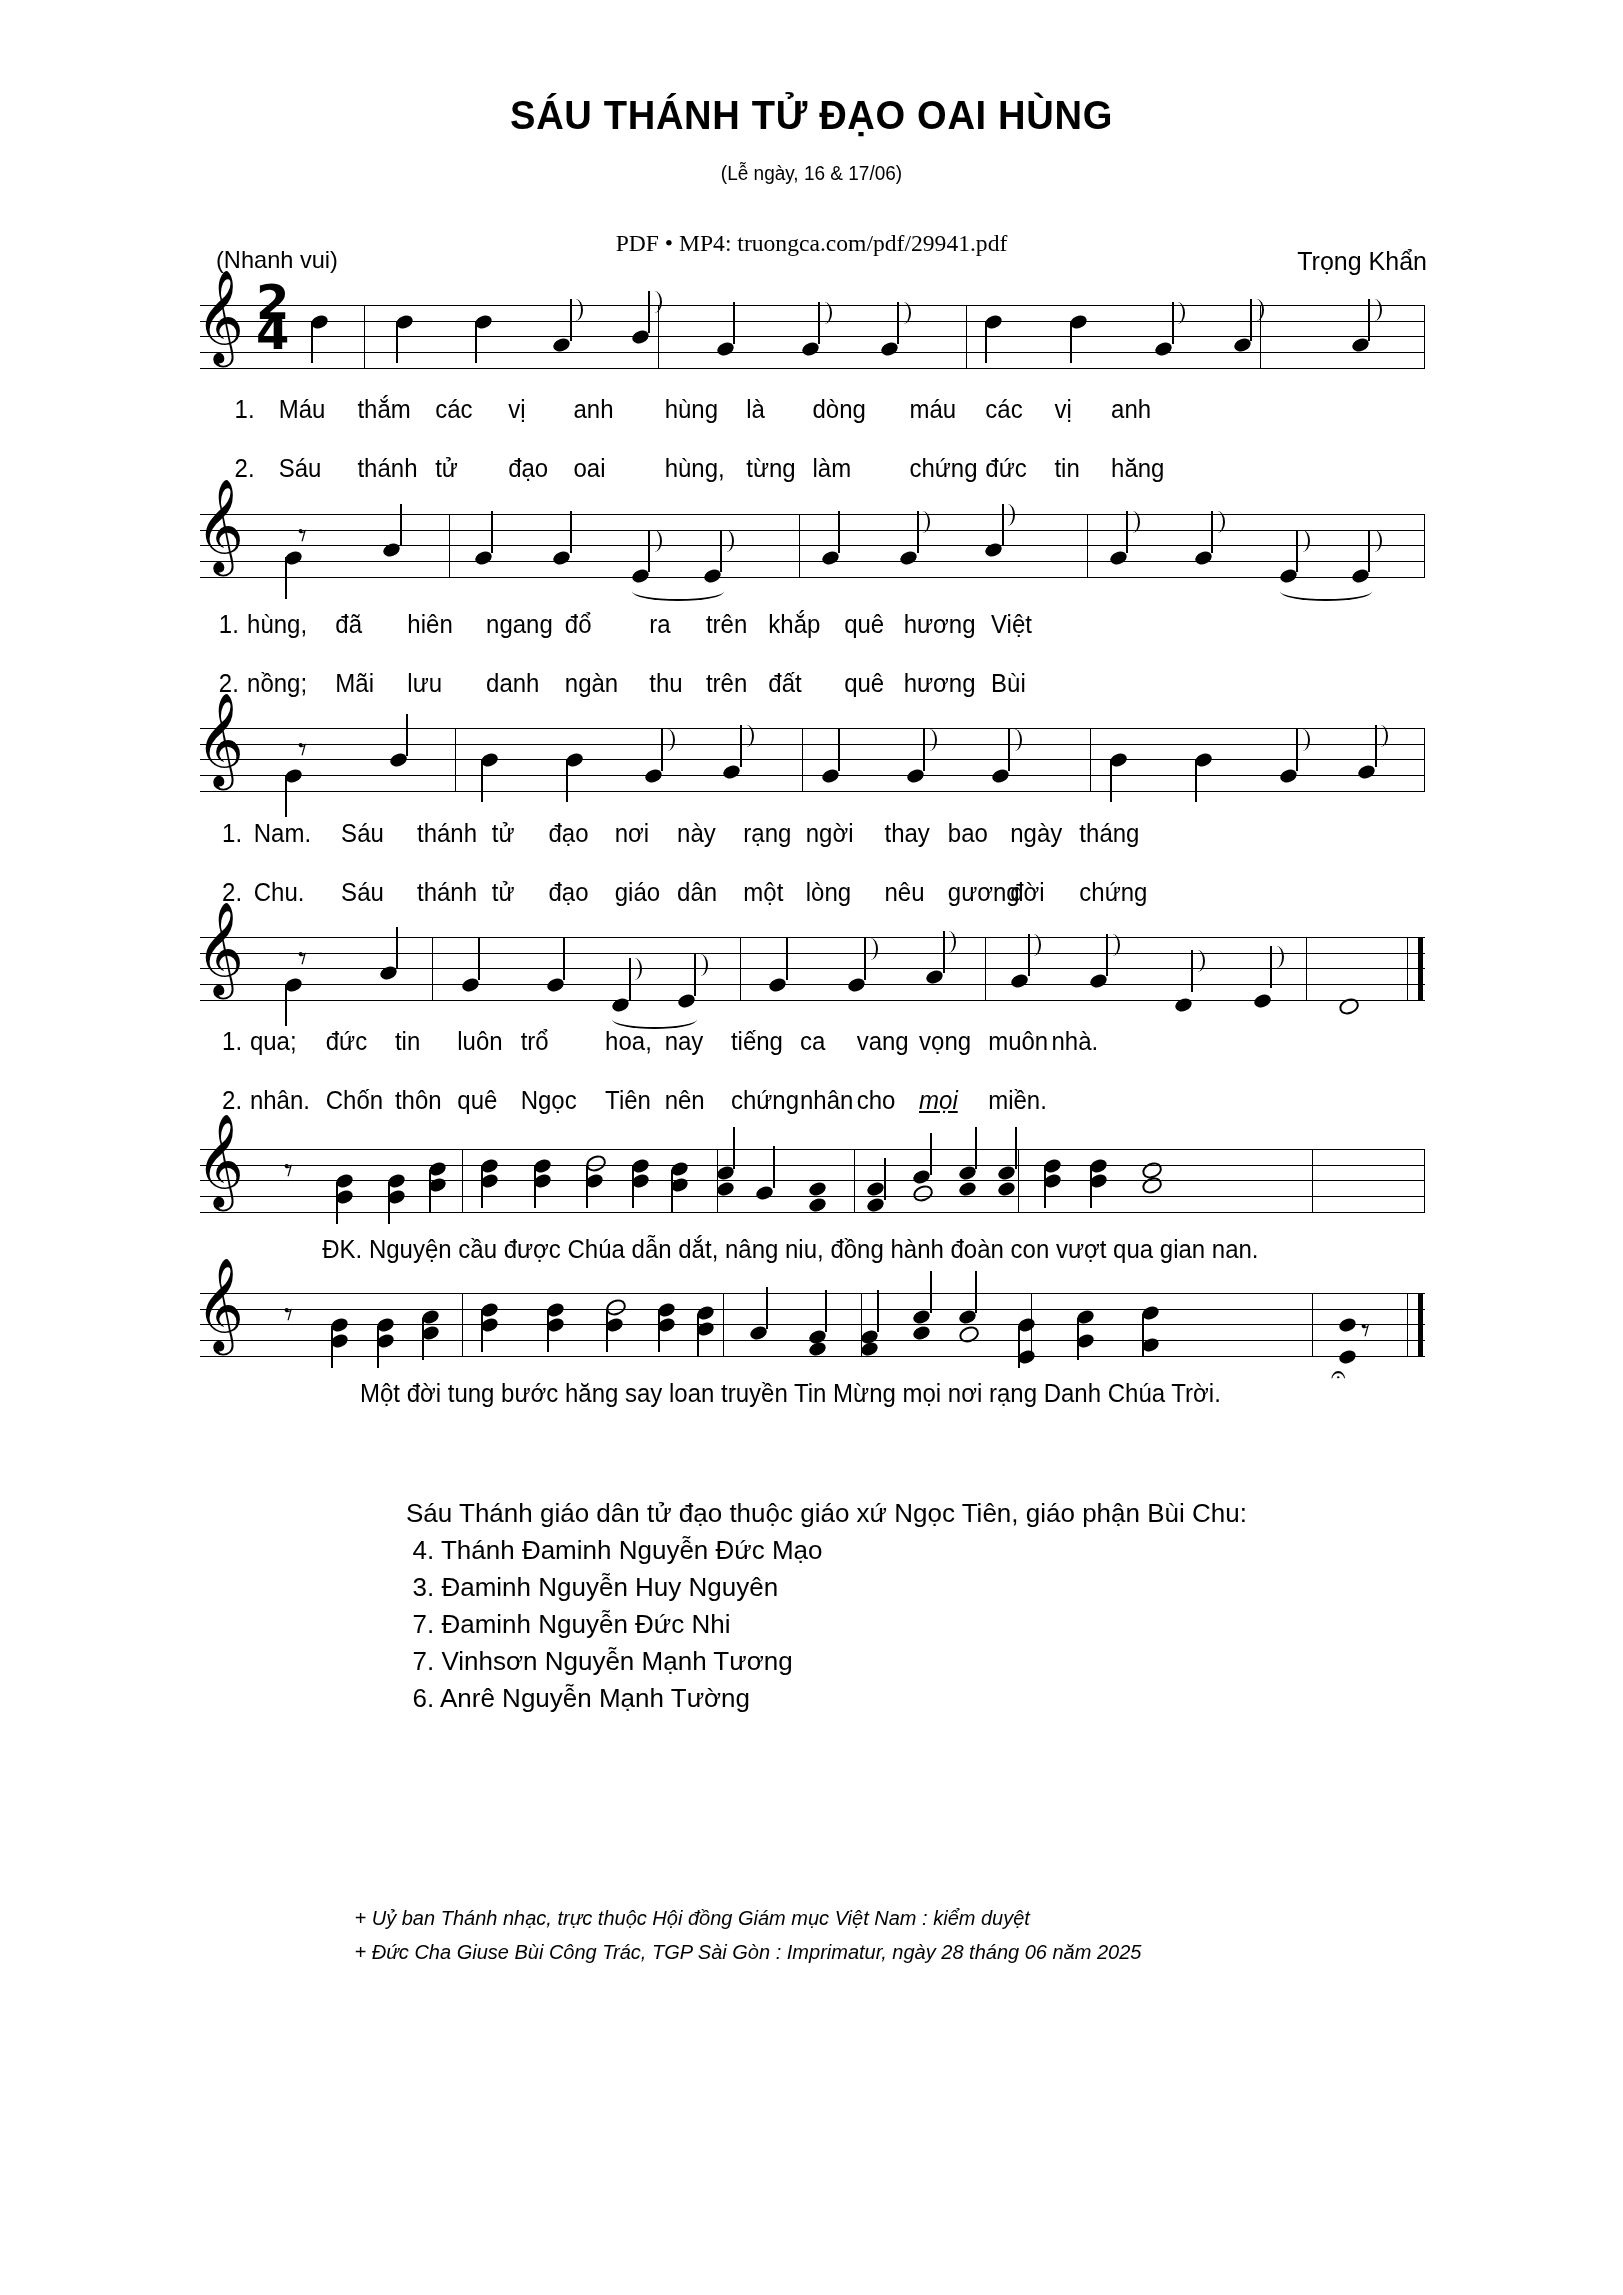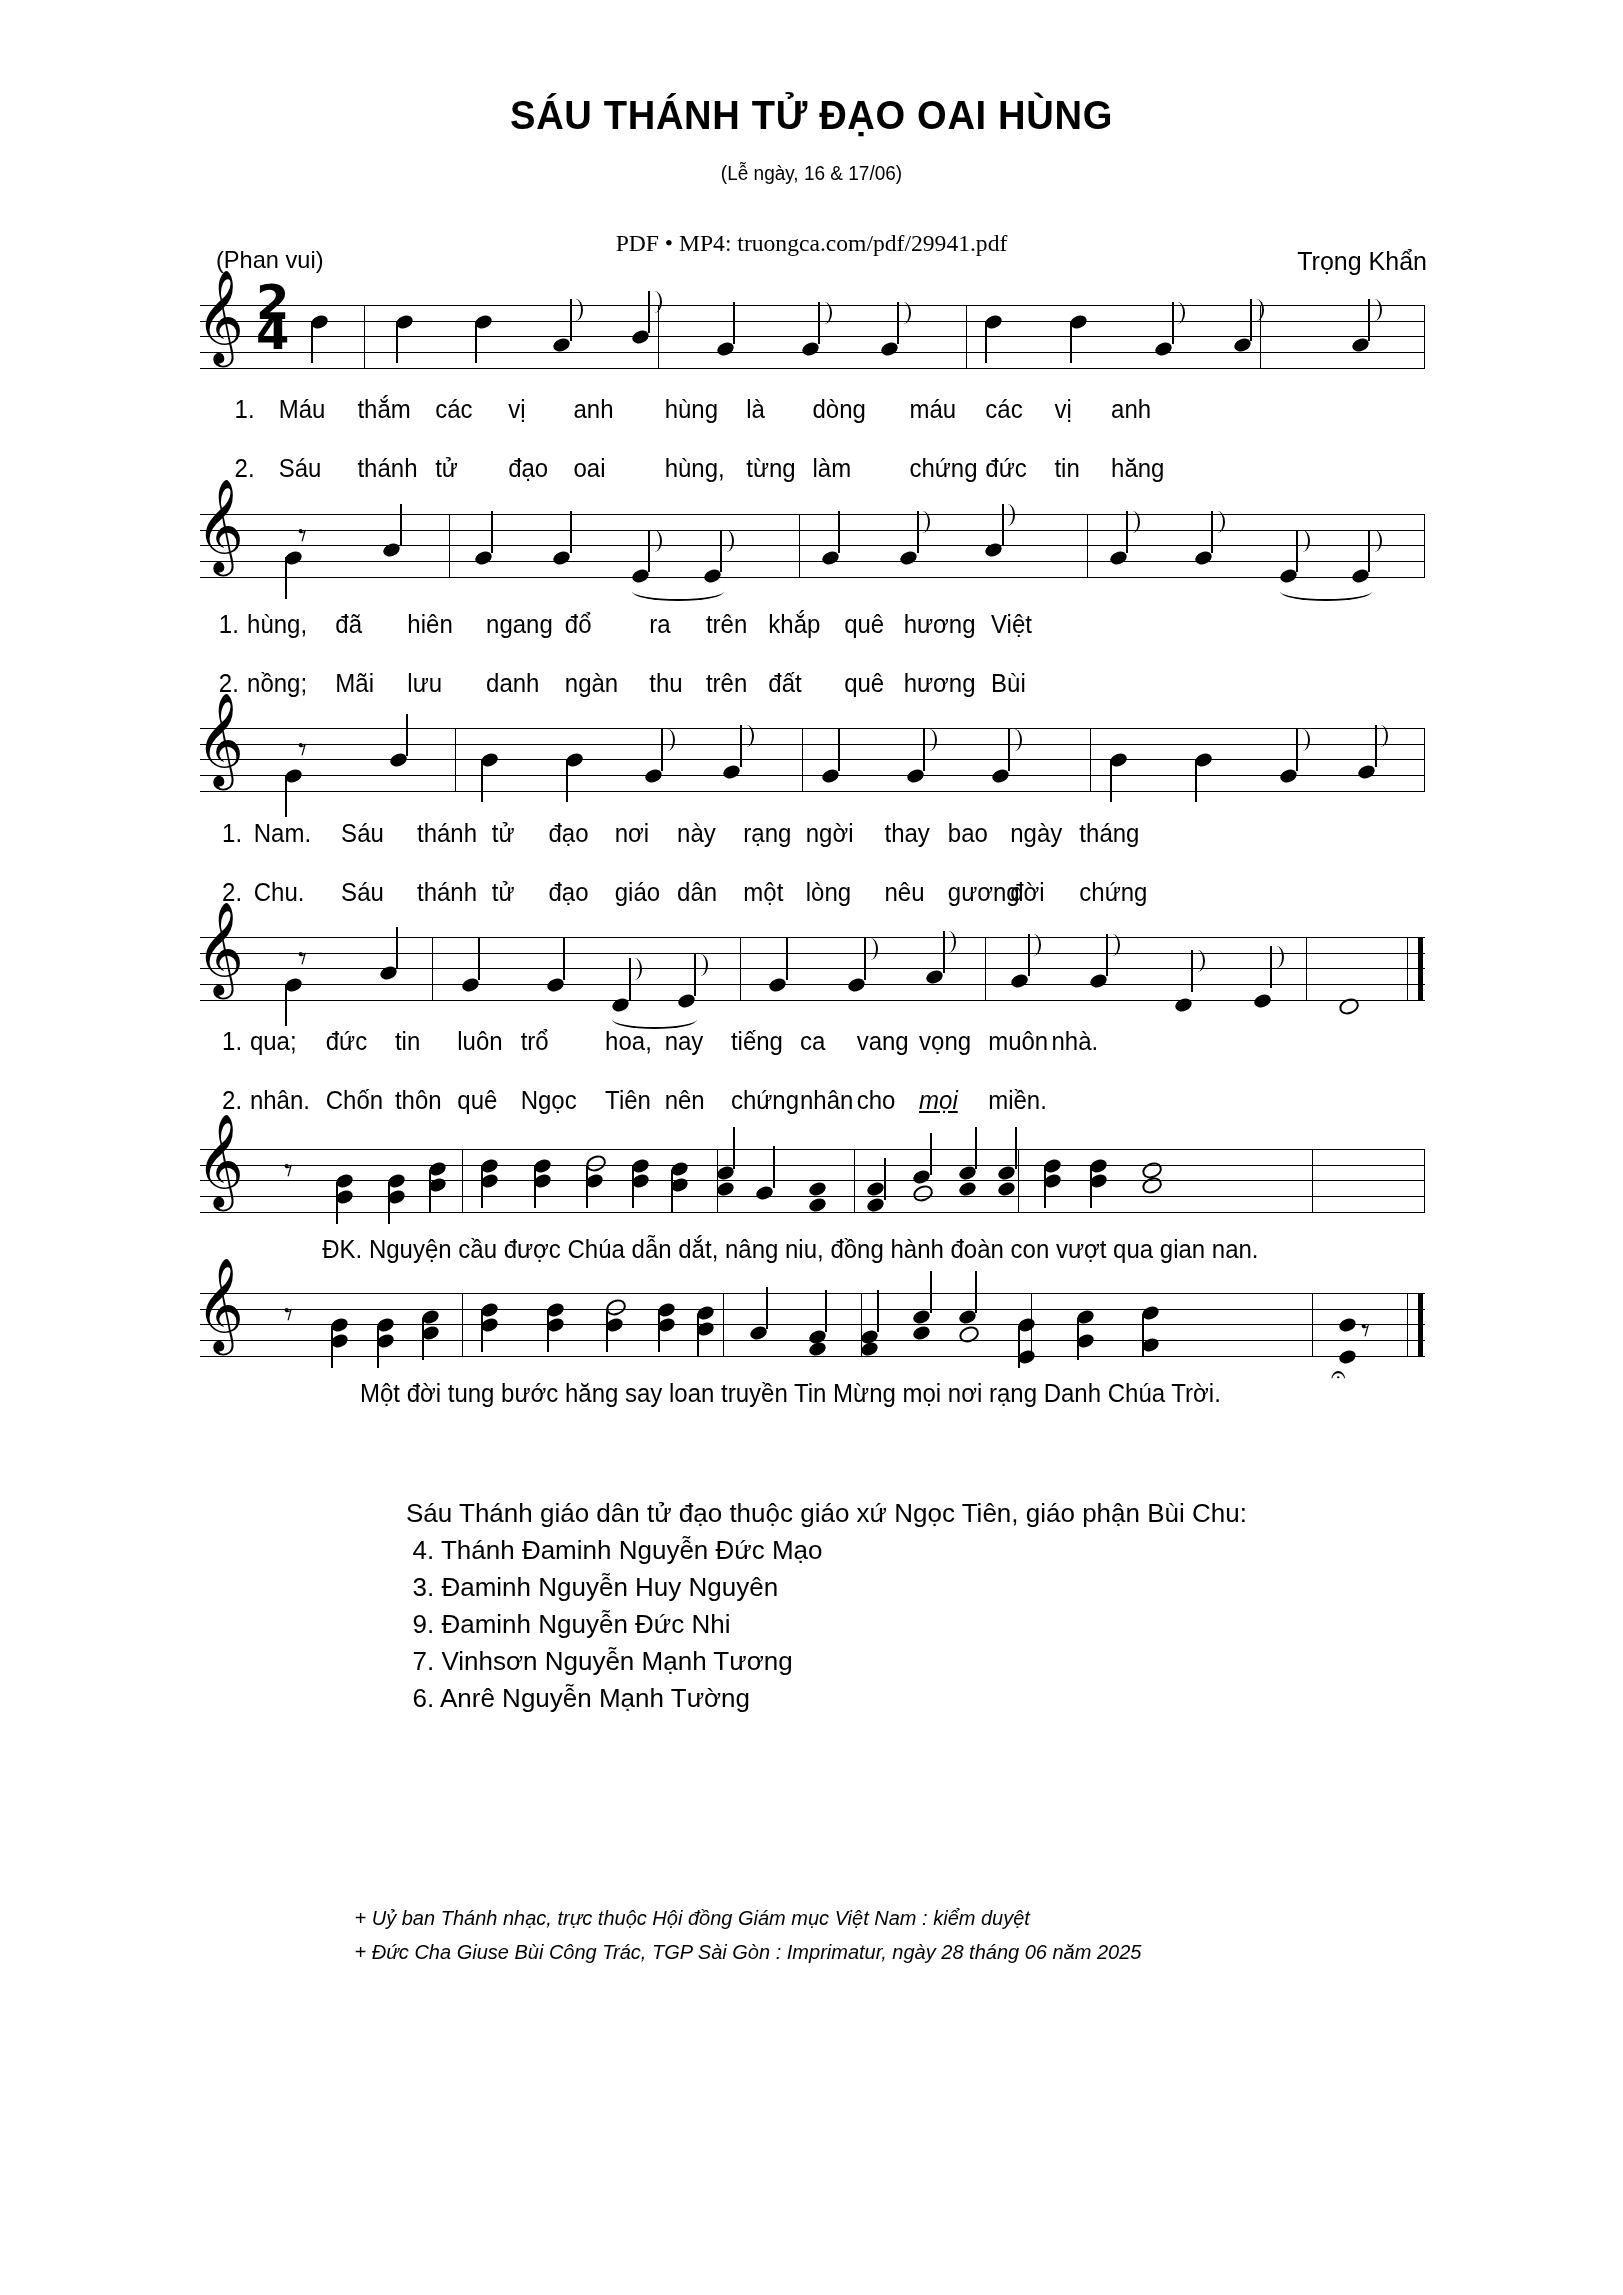--- a/index.html
+++ b/index.html
@@ -188,7 +188,7 @@
   <div class="title">SÁU THÁNH TỬ ĐẠO OAI HÙNG</div>
   <div class="subtitle">(Lễ ngày, 16 &amp; 17/06)</div>
   <div class="pdf-line">PDF • MP4: truongca.com/pdf/29941.pdf</div>
-  <div class="tempo">(Phan vui)</div>
+  <div class="tempo">(Nhanh vui)</div>
   <div class="composer">Trọng Khẩn</div>
 
   <div class="system" style="top:305px;">

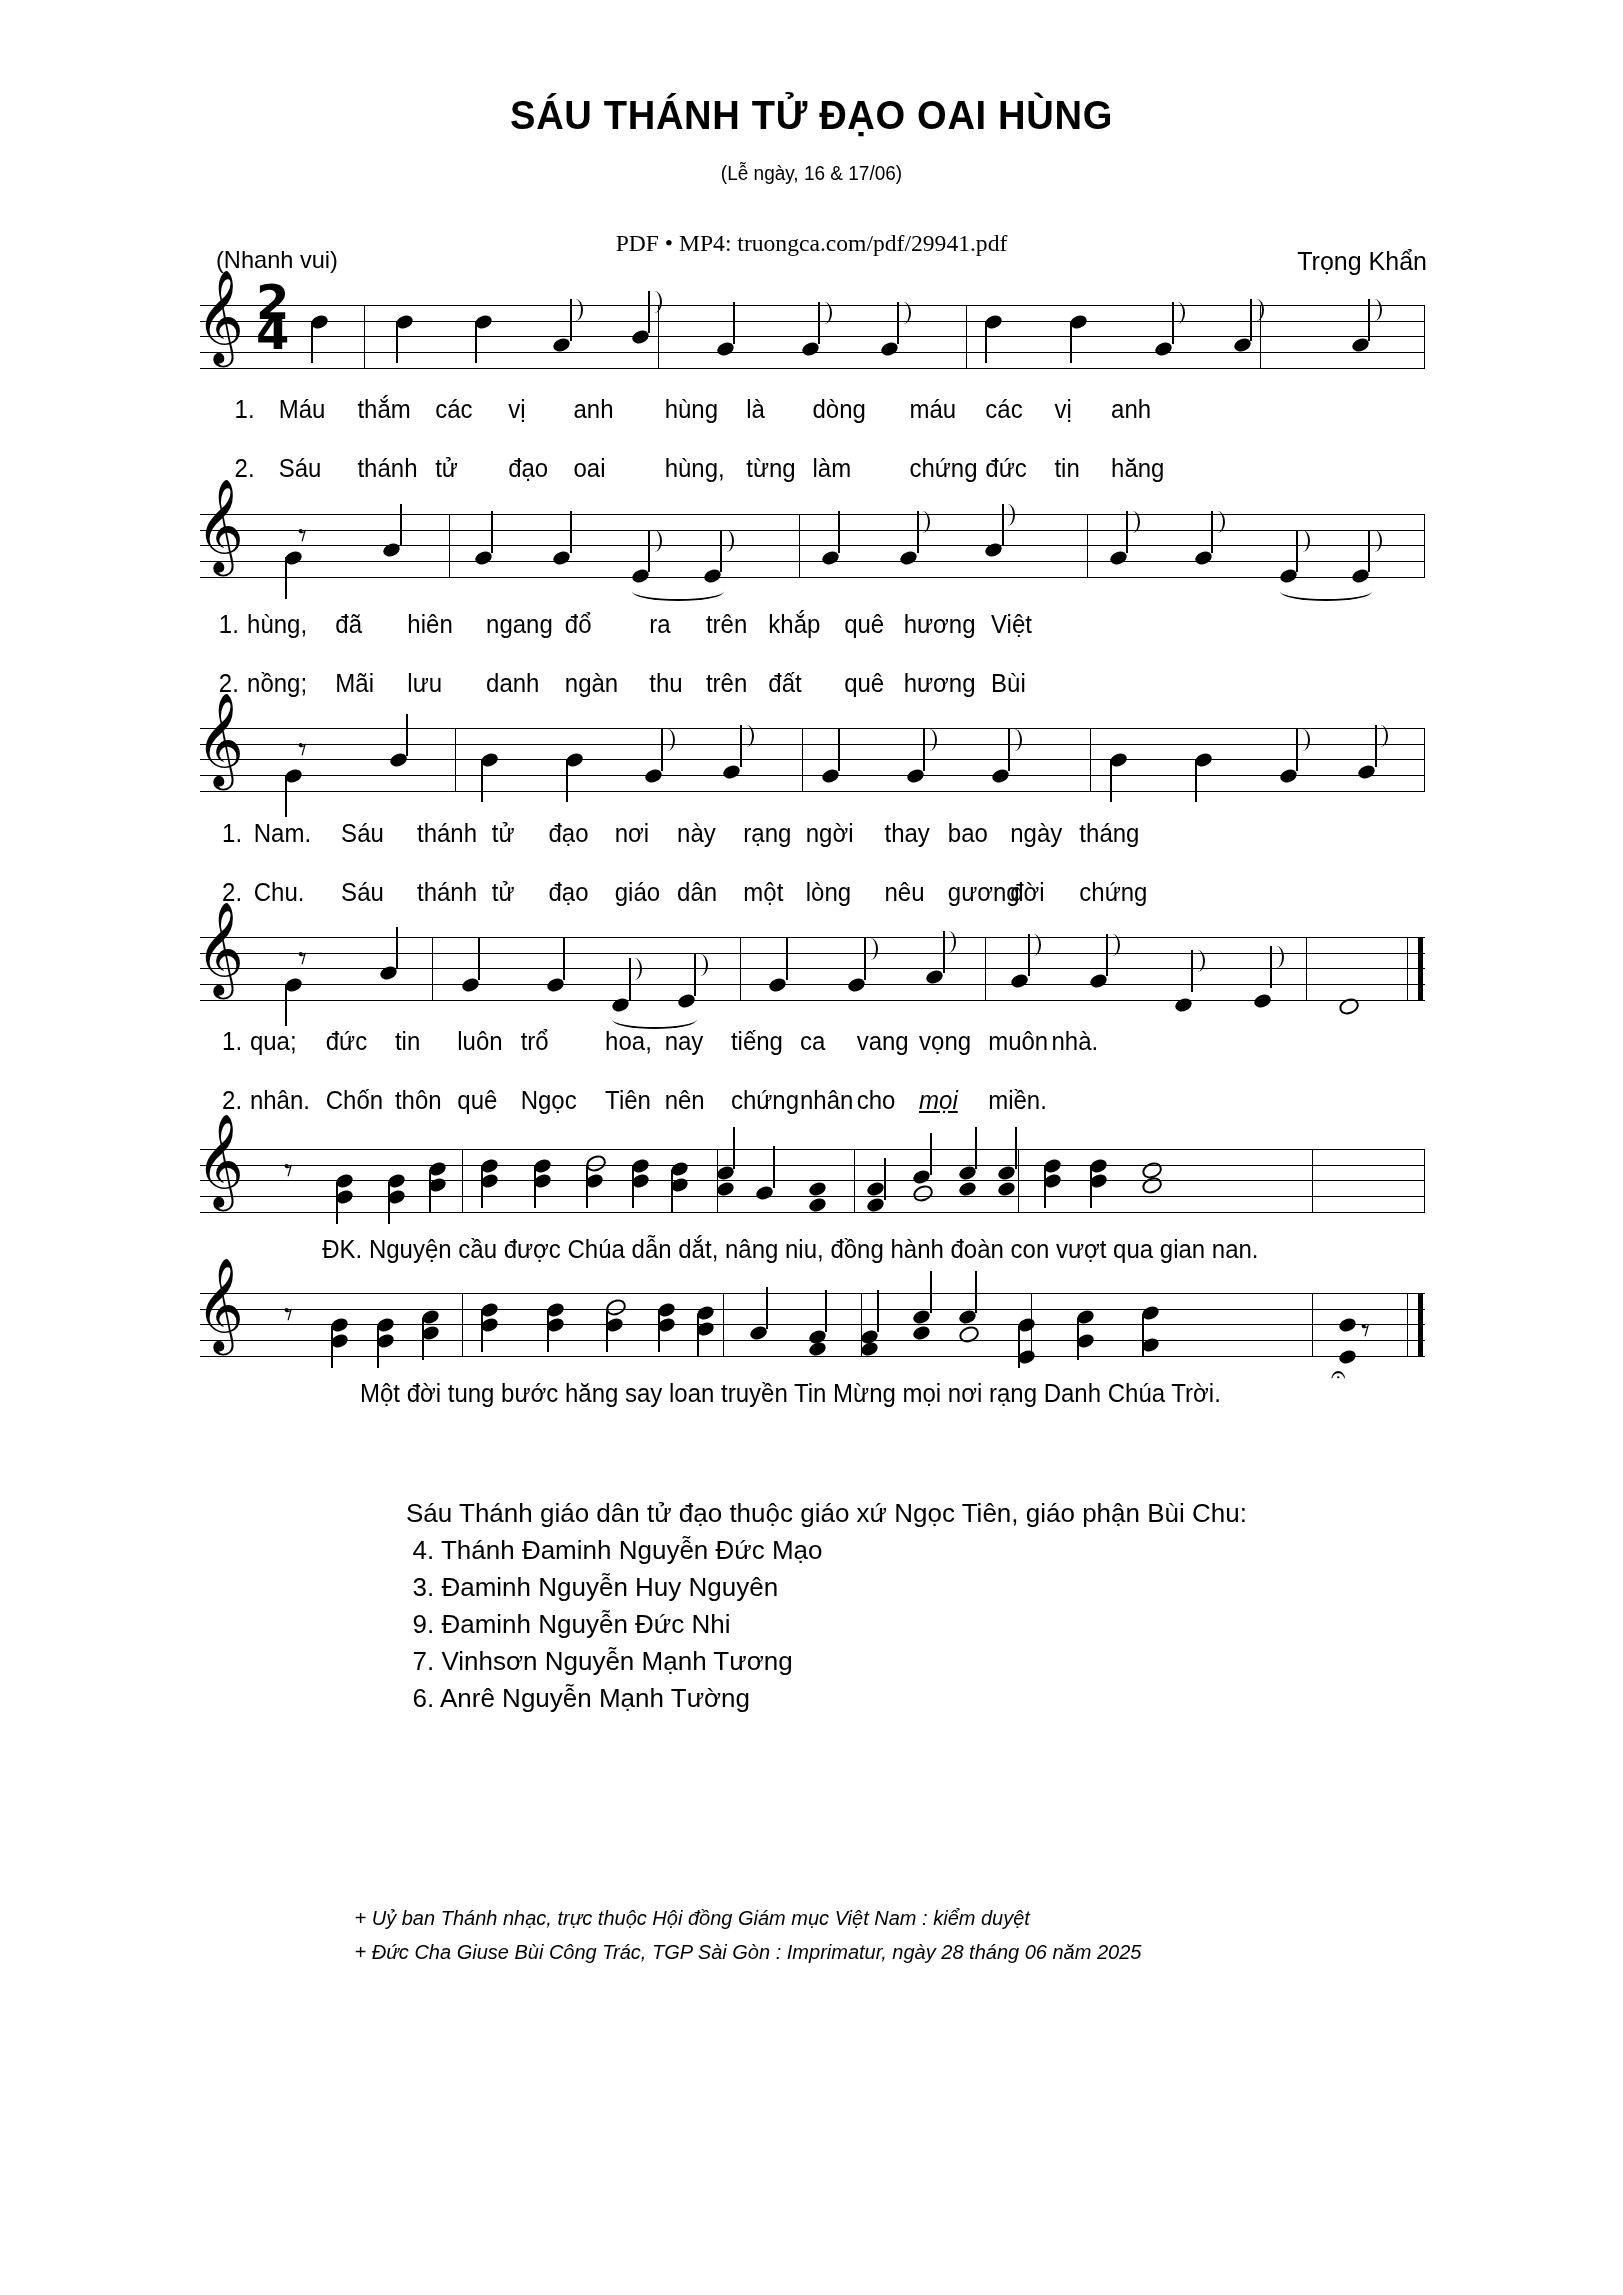--- a/index.html
+++ b/index.html
@@ -676,7 +676,7 @@
     <div class="intro">Sáu Thánh giáo dân tử đạo thuộc giáo xứ Ngọc Tiên, giáo phận Bùi Chu:</div>
     <div class="item">4. Thánh Đaminh Nguyễn Đức Mạo</div>
     <div class="item">3. Đaminh Nguyễn Huy Nguyên</div>
-    <div class="item">9. Đaminh Nguyễn Đức Nhi</div>
+    <div class="item">7. Đaminh Nguyễn Đức Nhi</div>
     <div class="item">7. Vinhsơn Nguyễn Mạnh Tương</div>
     <div class="item">6. Anrê Nguyễn Mạnh Tường</div>
   </div>

